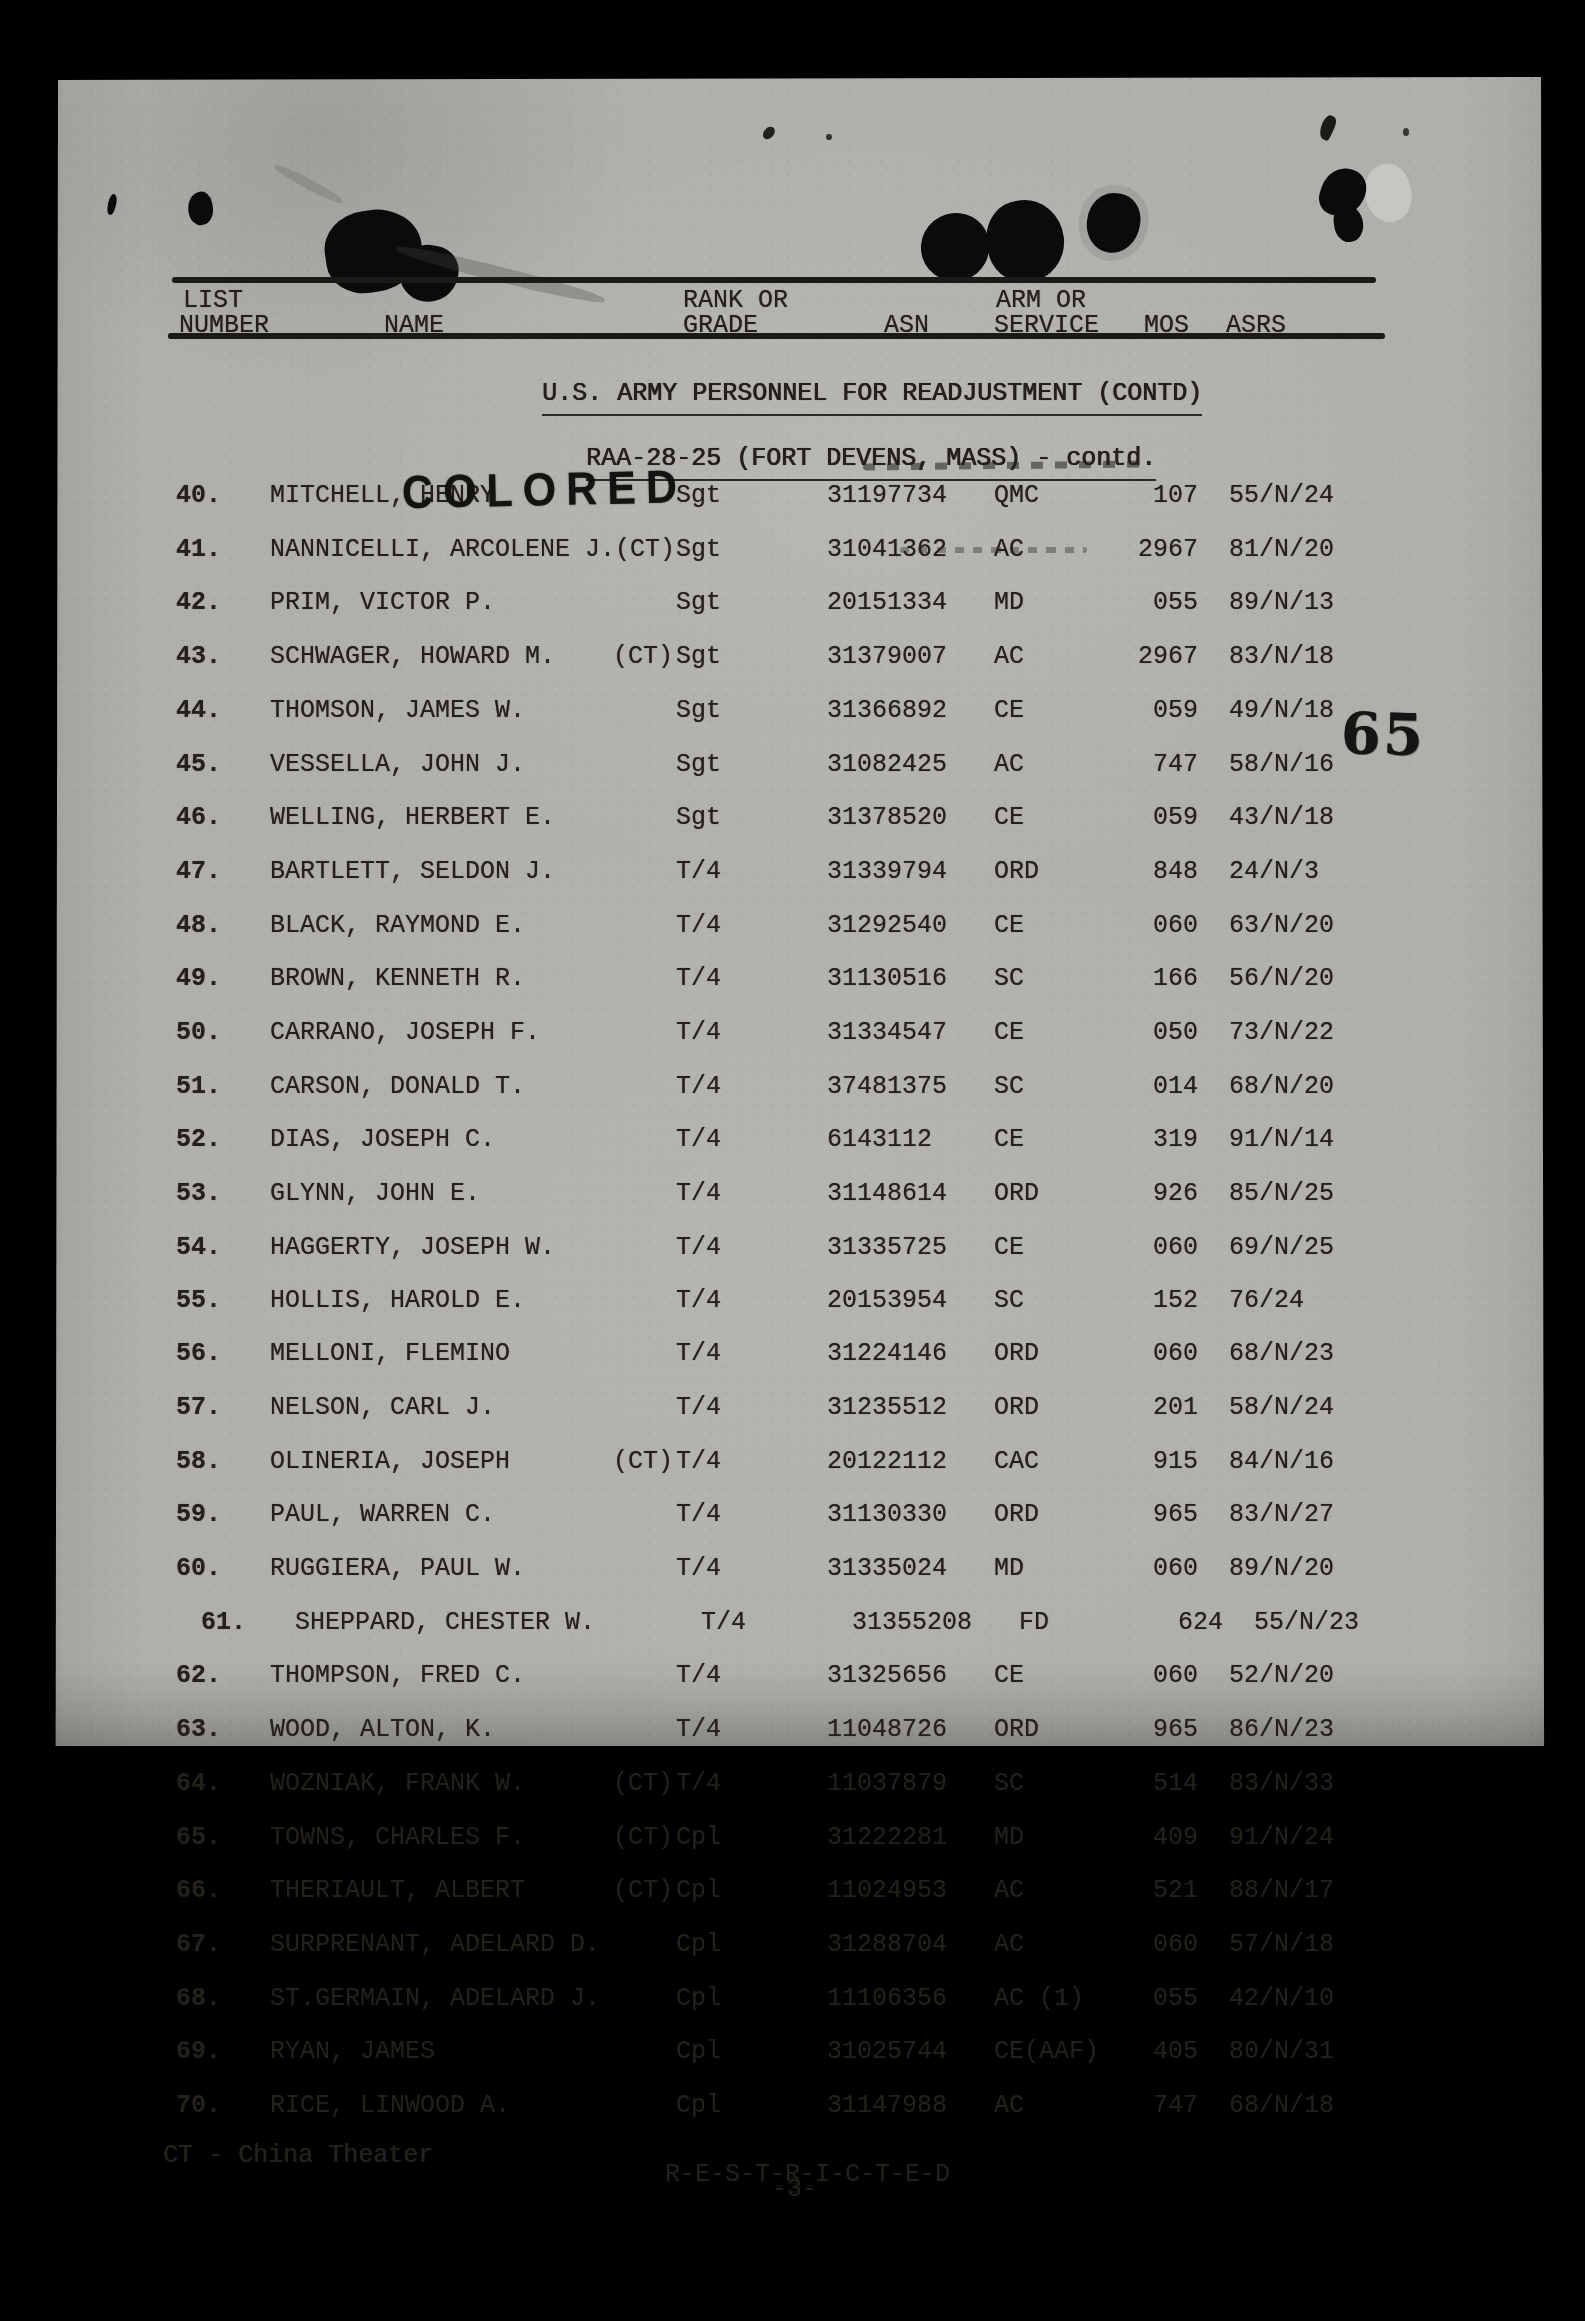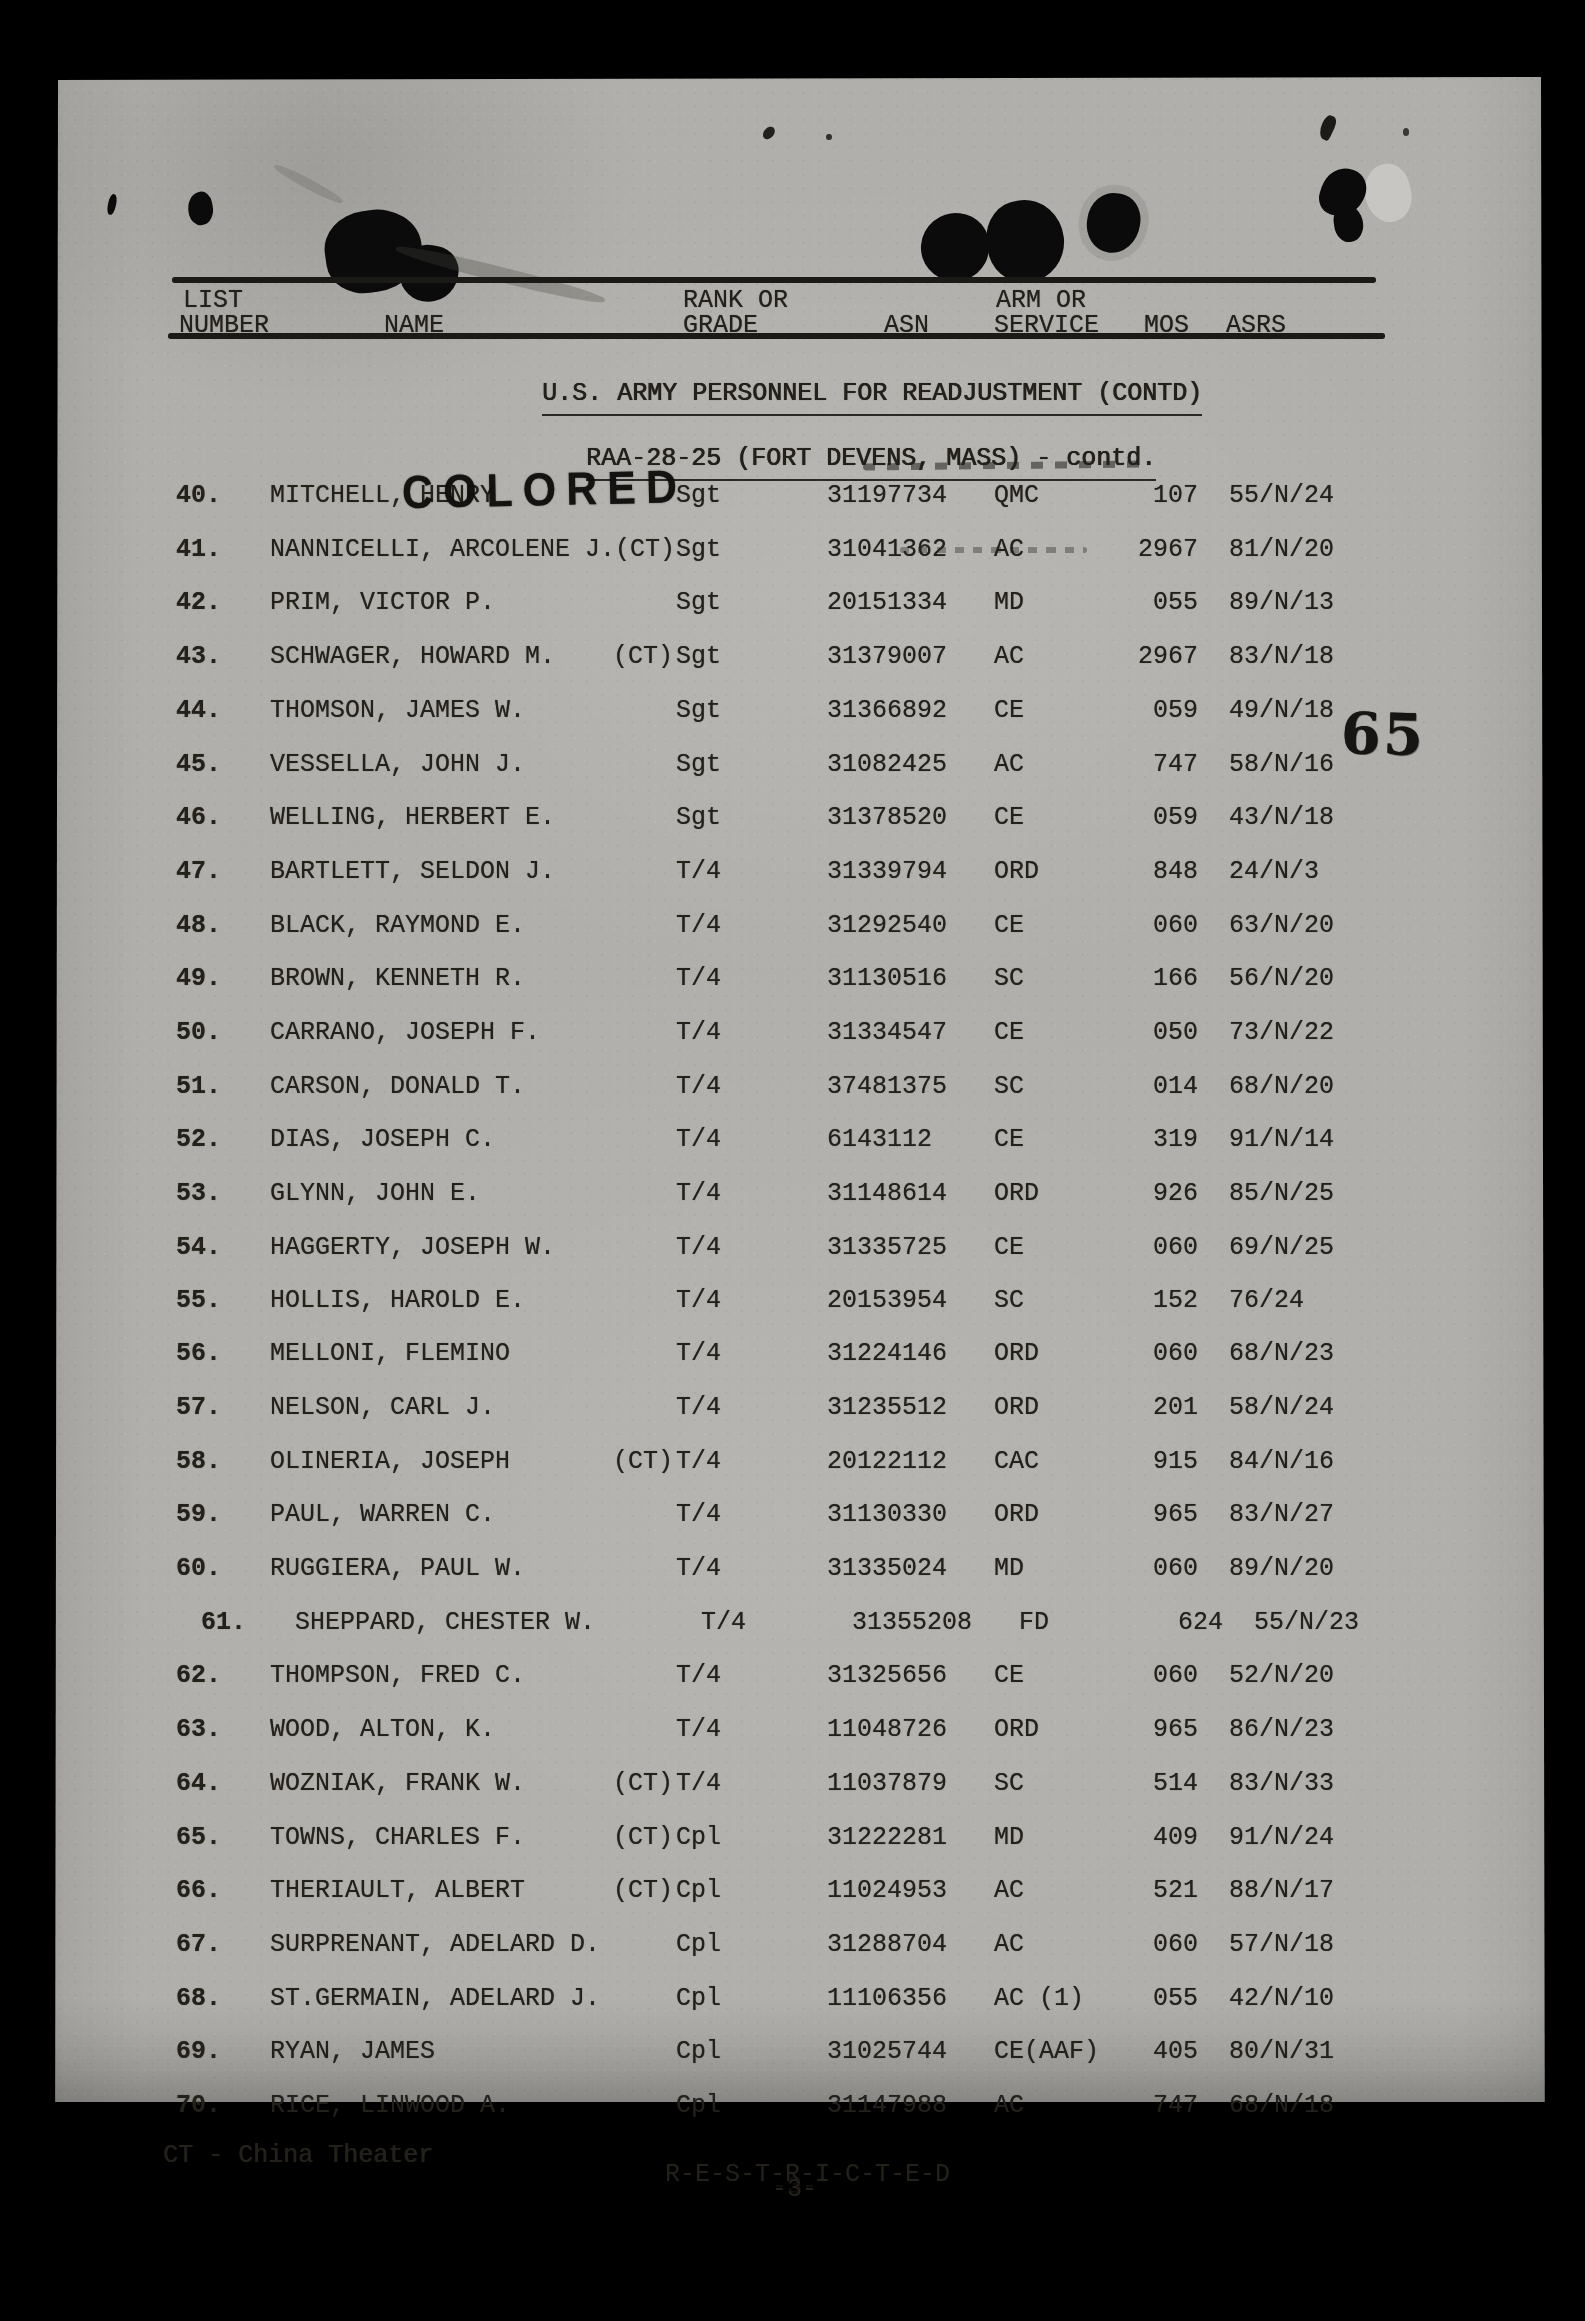--- a/index.html
+++ b/index.html
@@ -8,7 +8,7 @@
     font-family:"Liberation Mono", monospace;
   }
   .paper{
-    position:absolute;left:0;top:0;width:1585px;height:2102px;
+    position:absolute;left:0;top:0;width:1585px;height:1746px;
     background-color:#b1afab;
     background-image:
       radial-gradient(ellipse 822px 594px at 55% 28%, rgba(255,255,255,0.10), transparent 70%),

